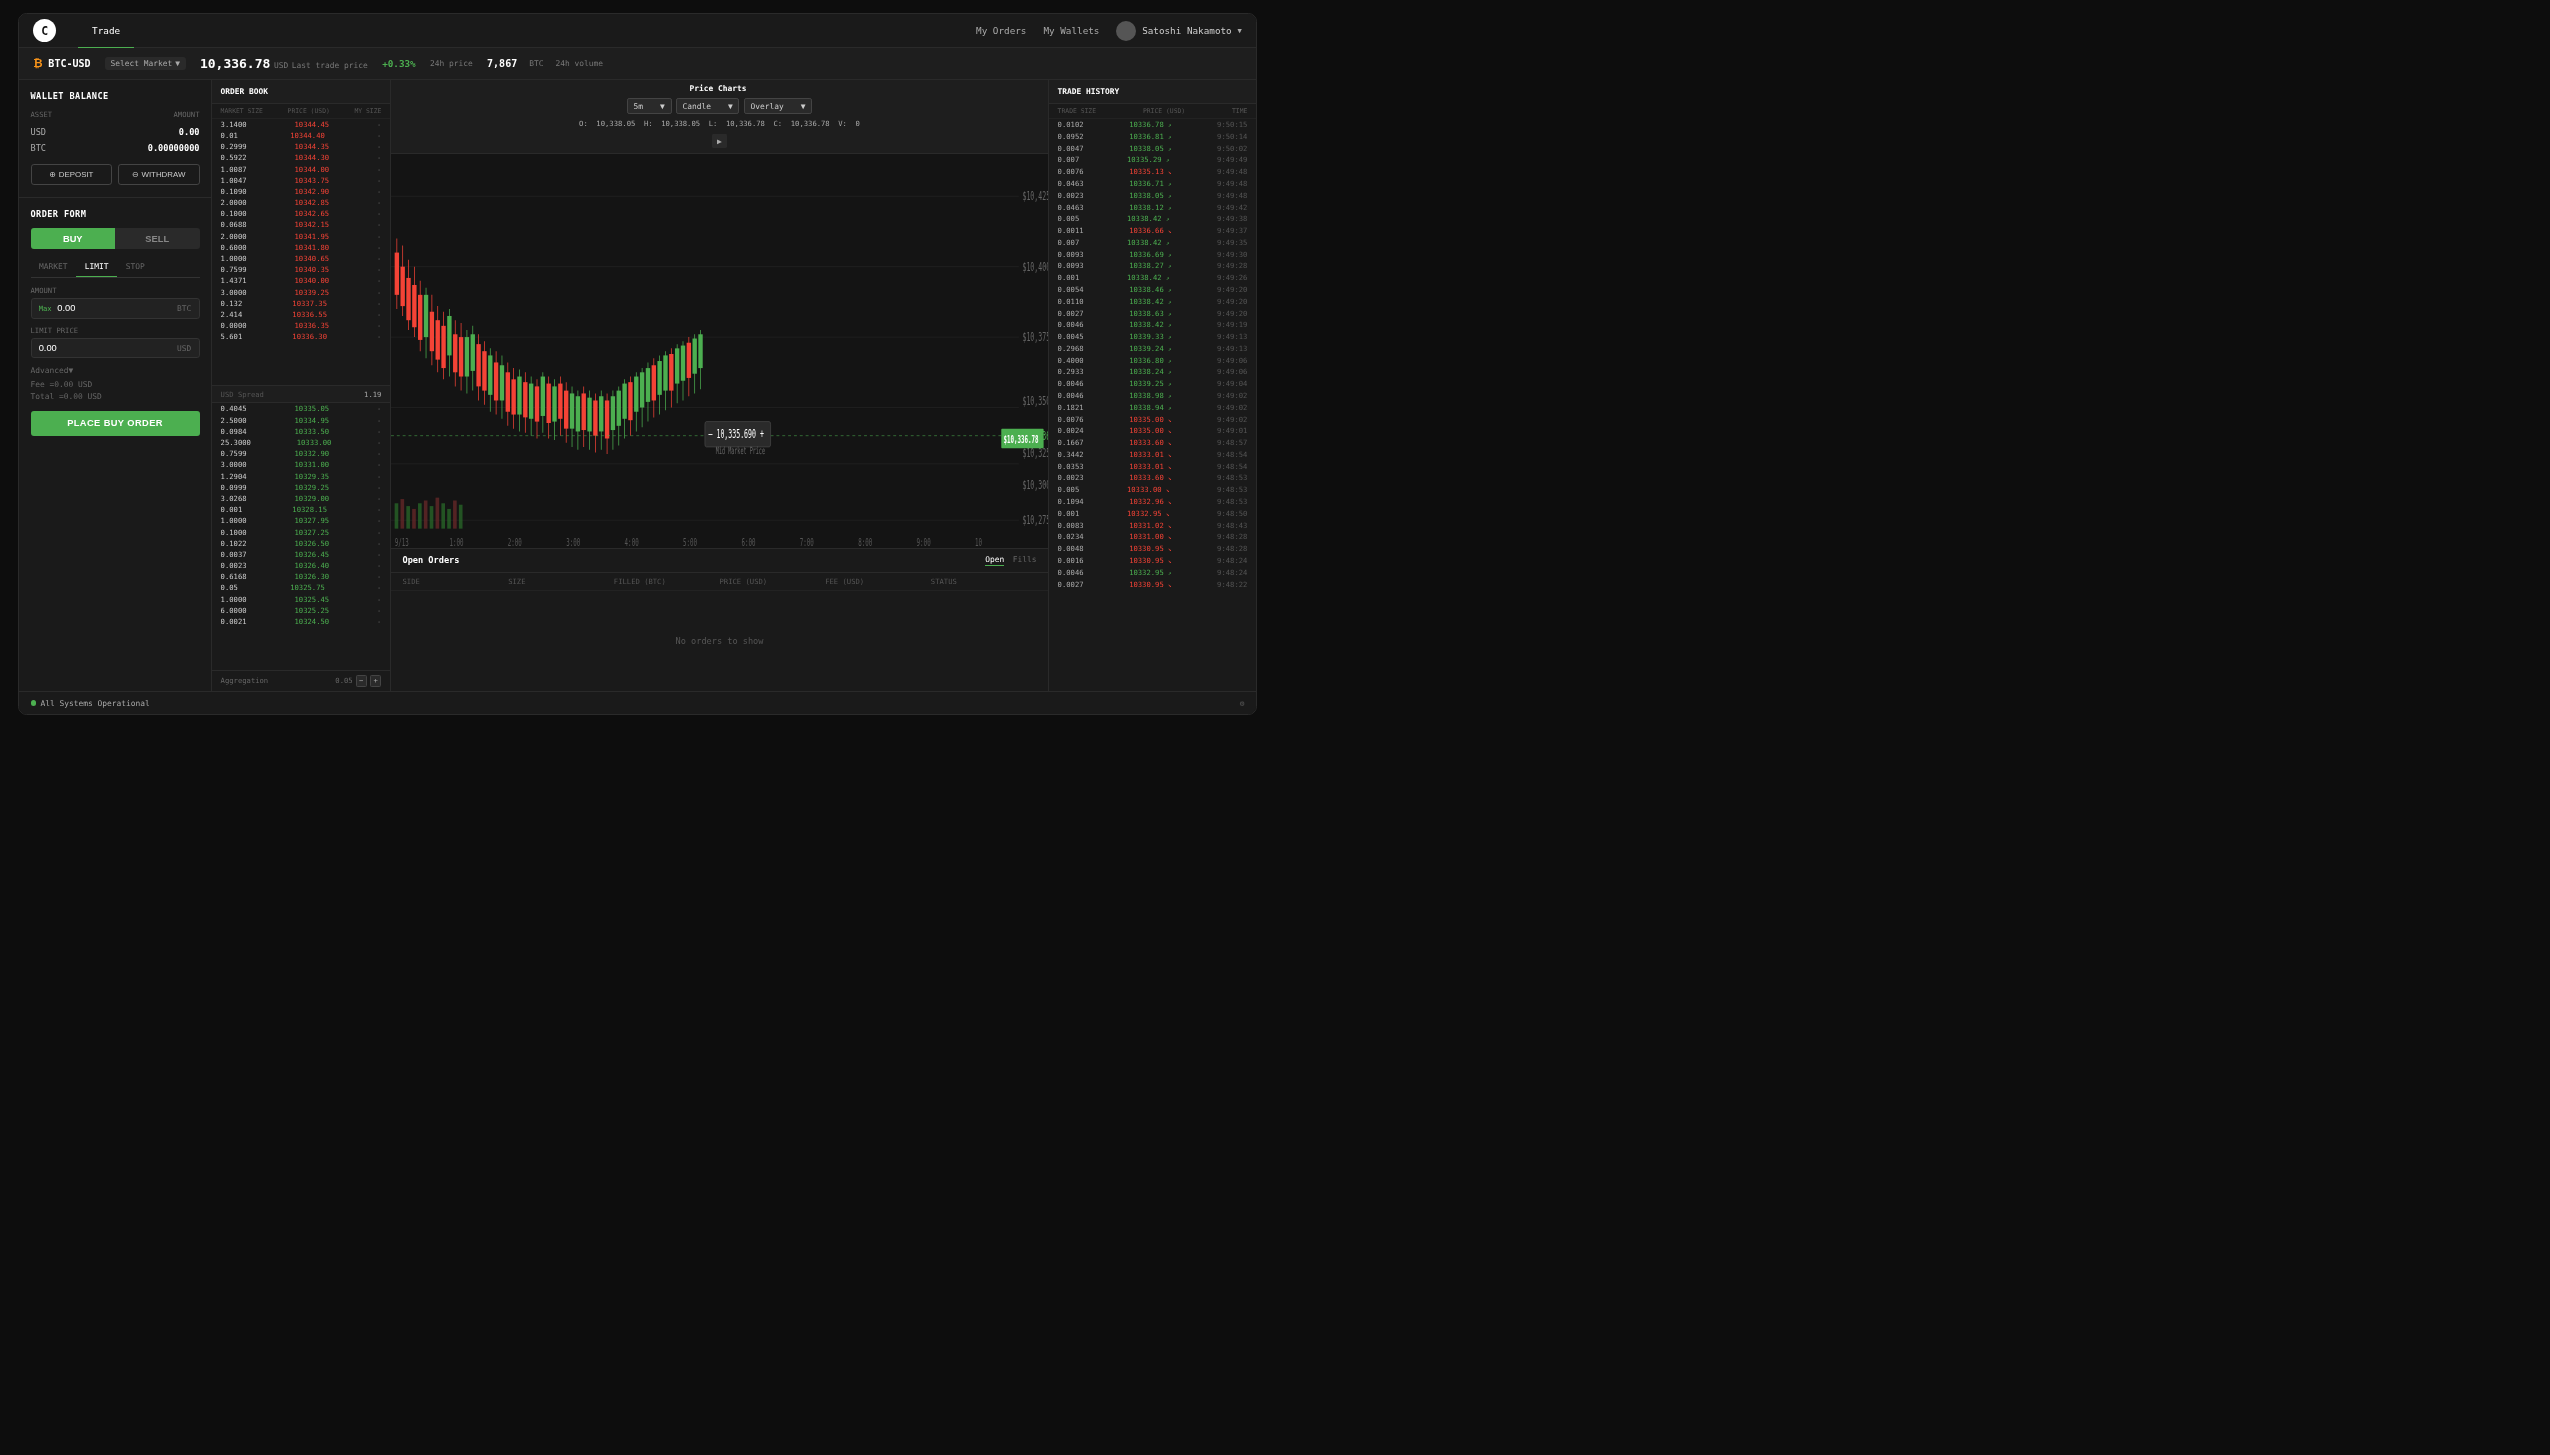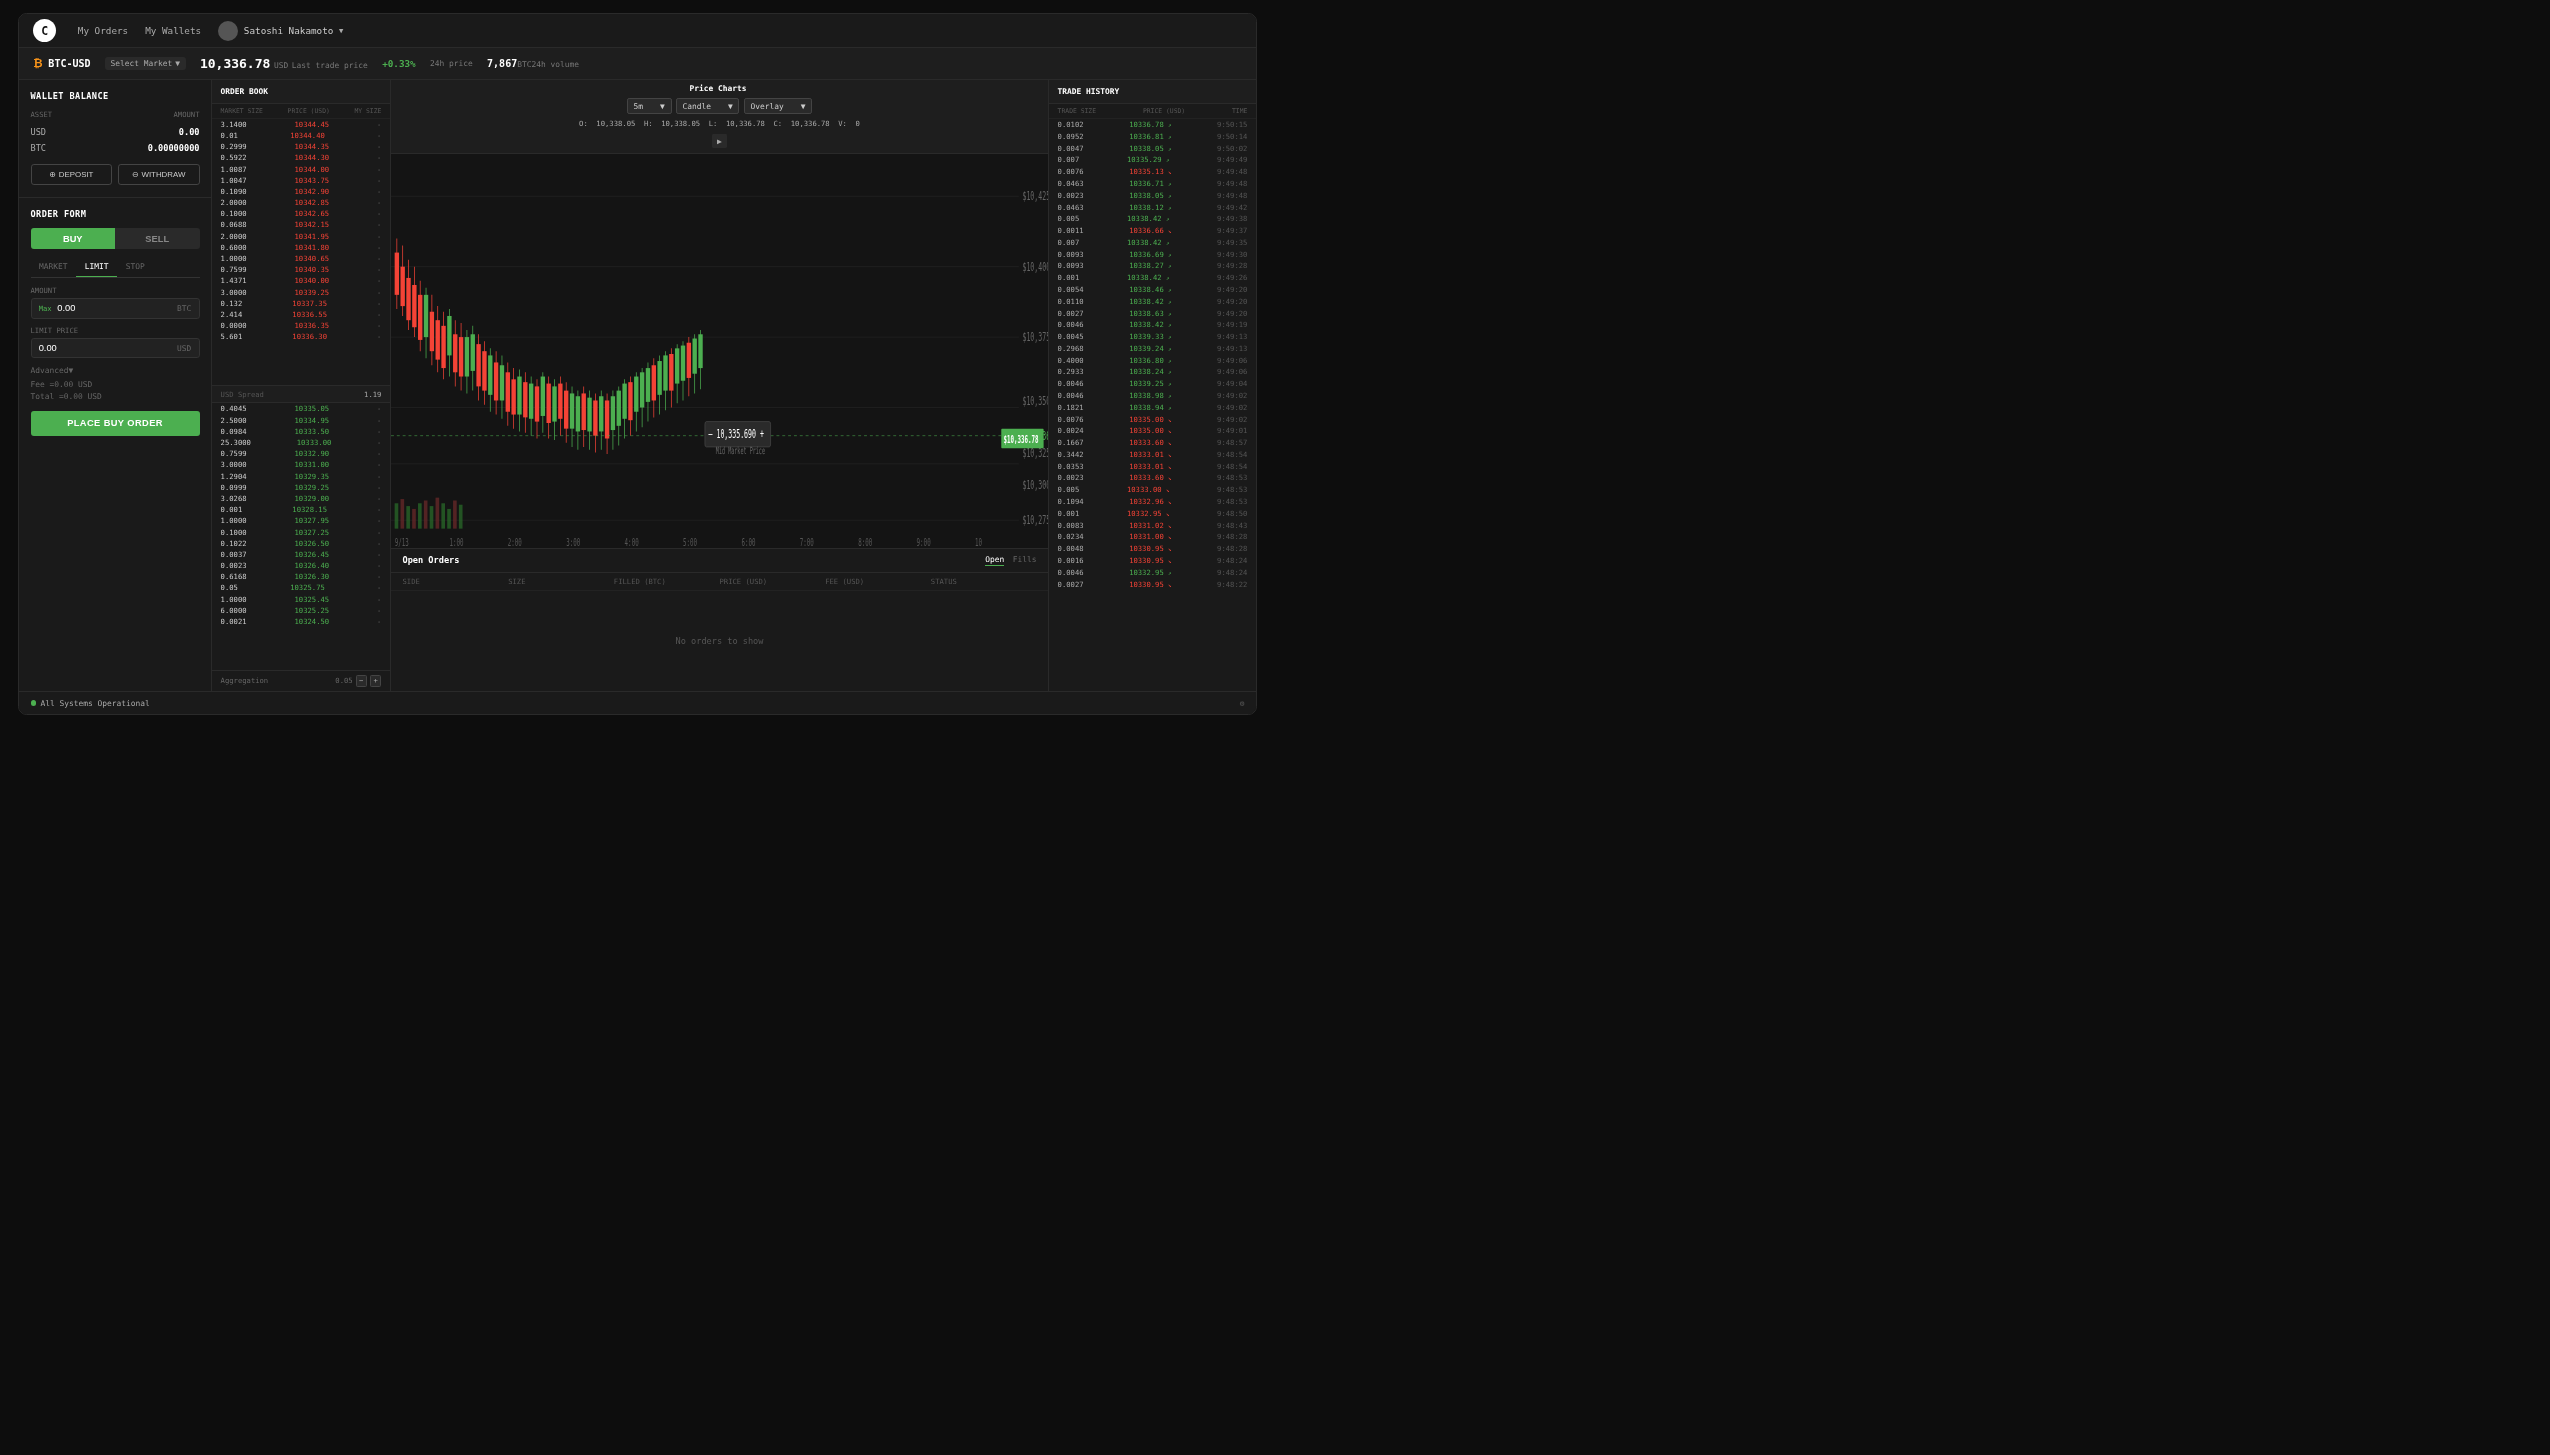--- a/index.html
+++ b/index.html
@@ -548,6 +548,9 @@
 
   <div class="top-nav">
     <div class="logo">C</div>
+    <div class="nav-tabs">
+      <div class="nav-tab active">Trade</div>
+    </div>
     <div class="nav-right">
       <div class="nav-link">My Orders</div>
       <div class="nav-link">My Wallets</div>

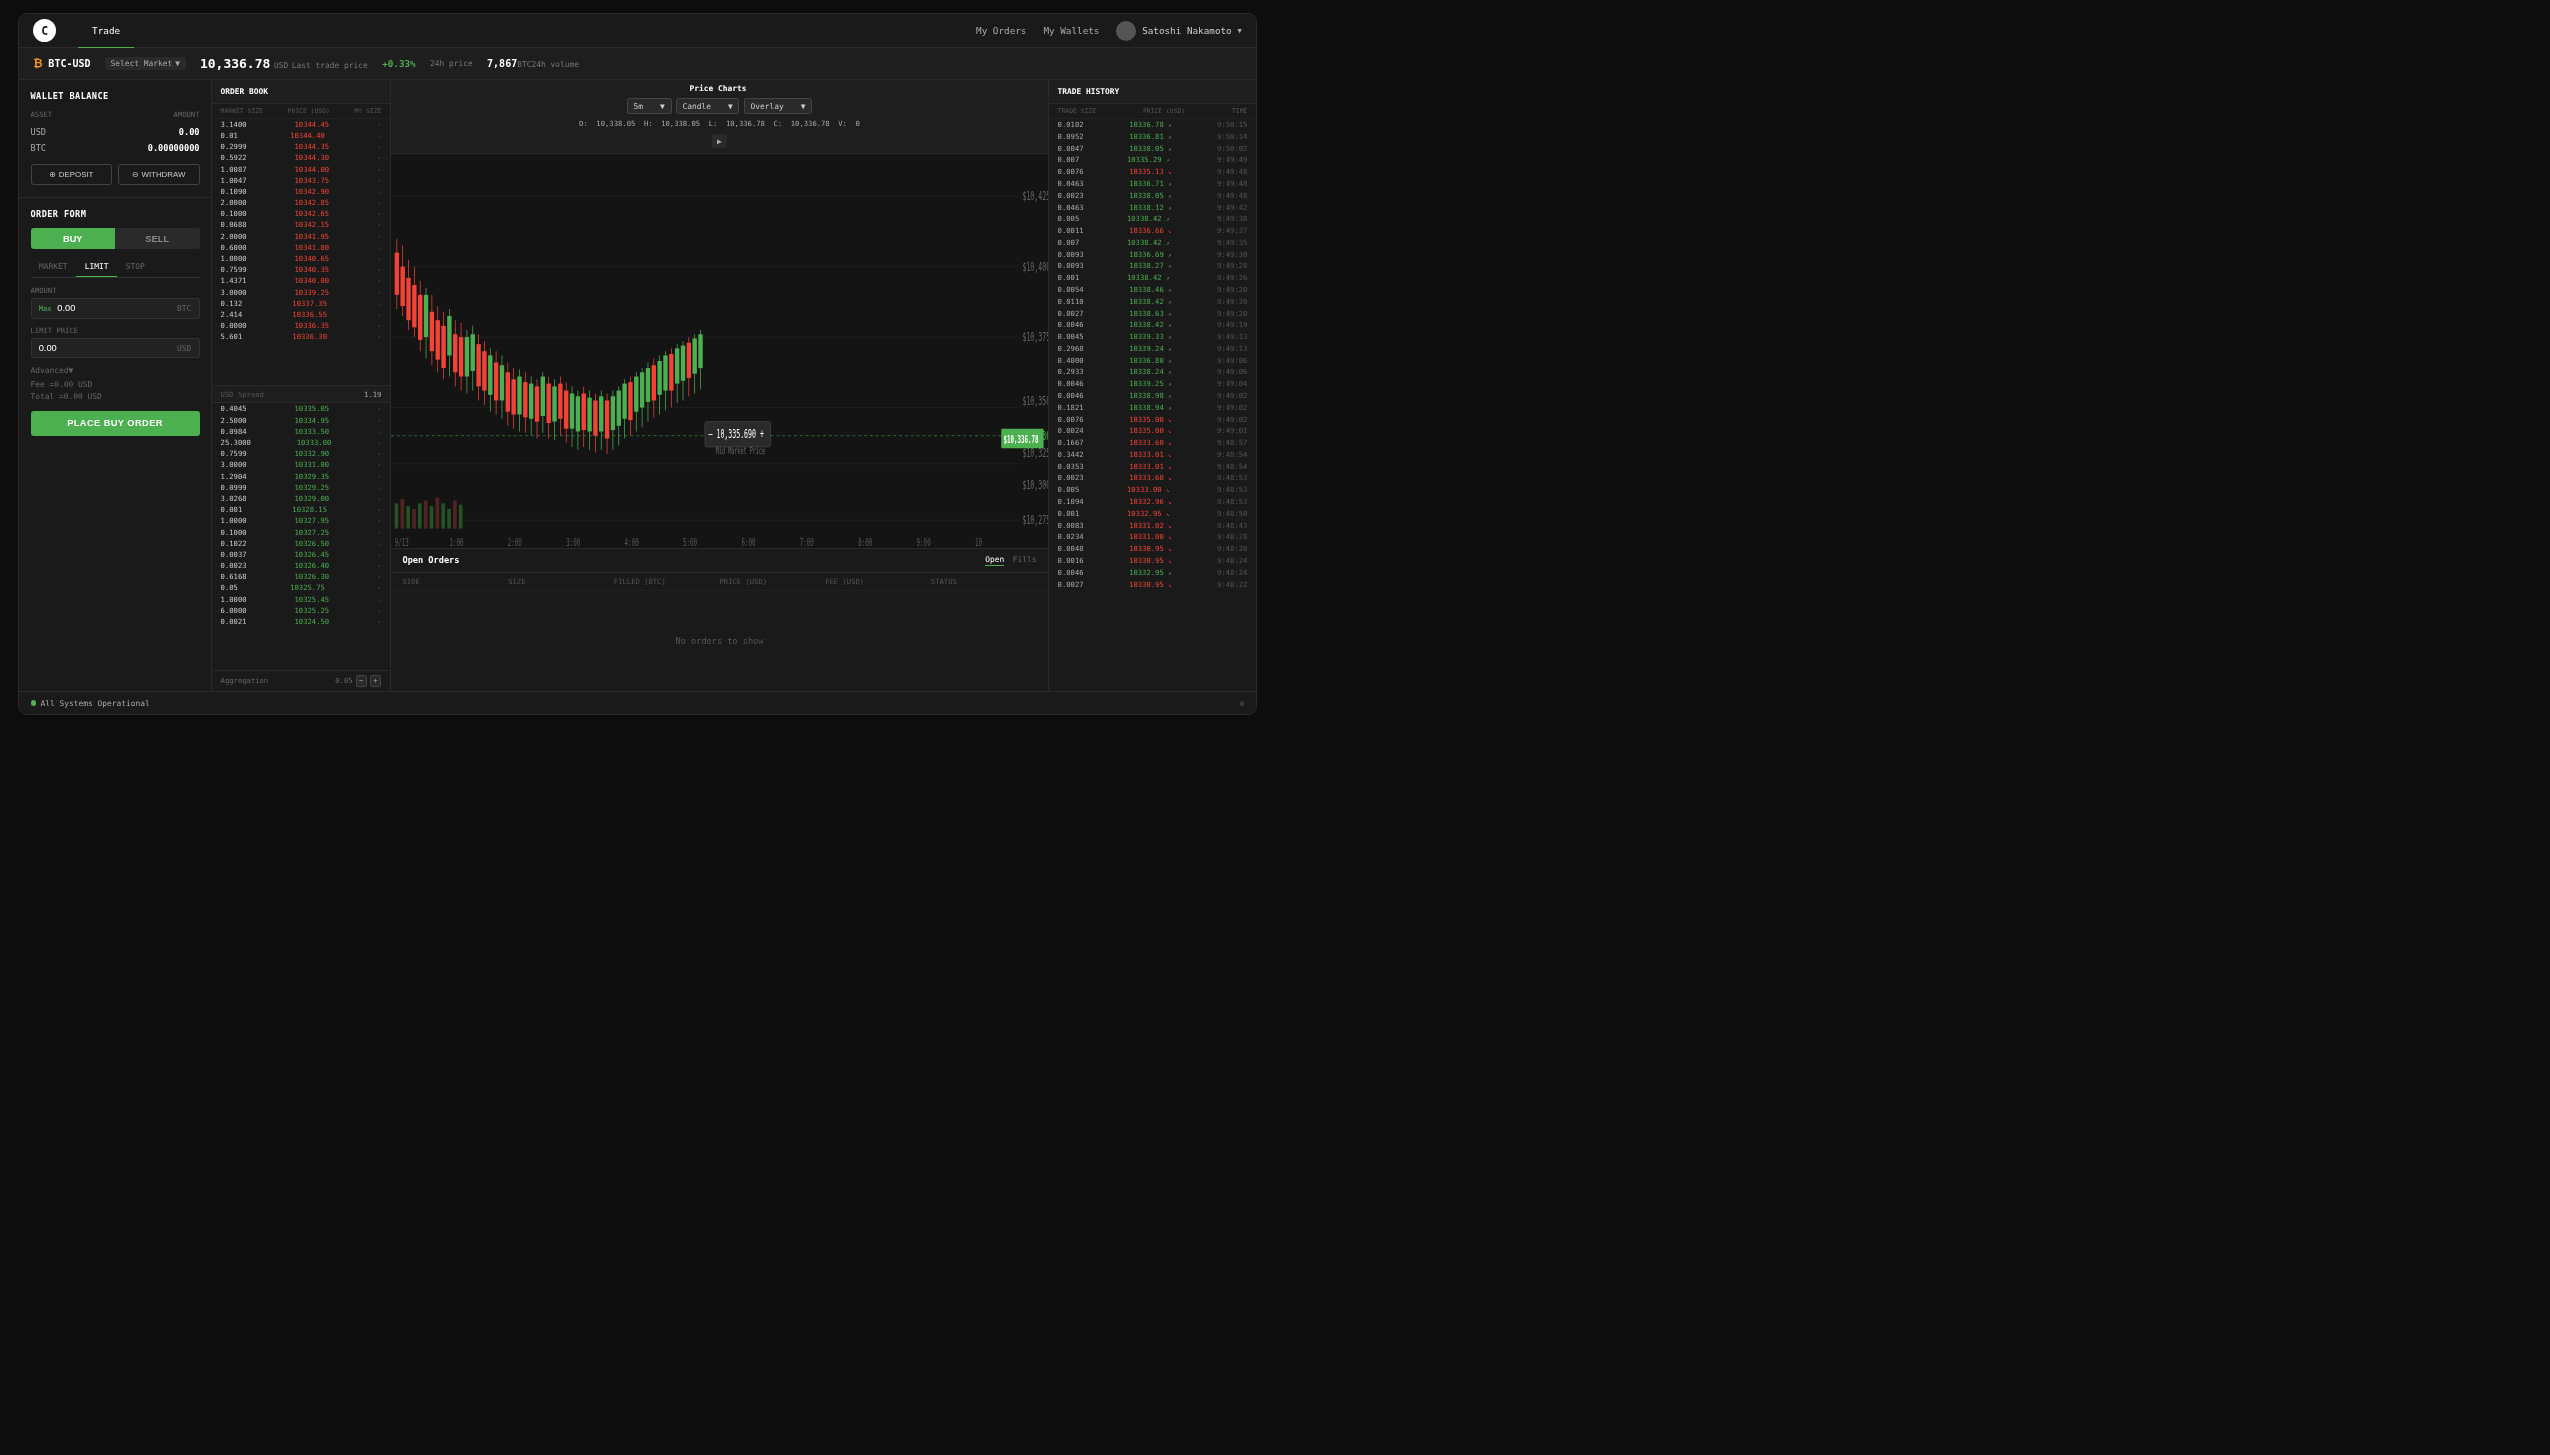--- a/index.html
+++ b/index.html
@@ -578,7 +578,7 @@
     </div>
     <span class="ticker-change">+0.33%</span>
     <span class="ticker-label">24h price</span>
-    <div style="display:flex;align-items:flex-end;gap:0;">
+    <div style="display:flex;align-items:center;gap:12px;">
       <span class="ticker-volume">7,867</span>
       <span class="ticker-label">BTC</span>
       <span class="ticker-label">24h volume</span>

